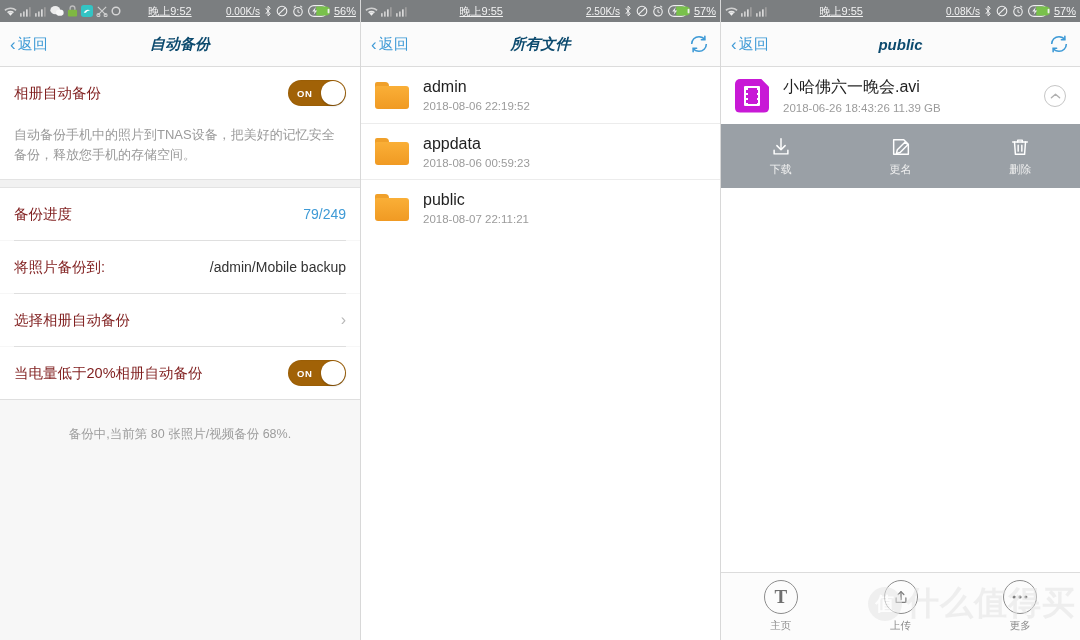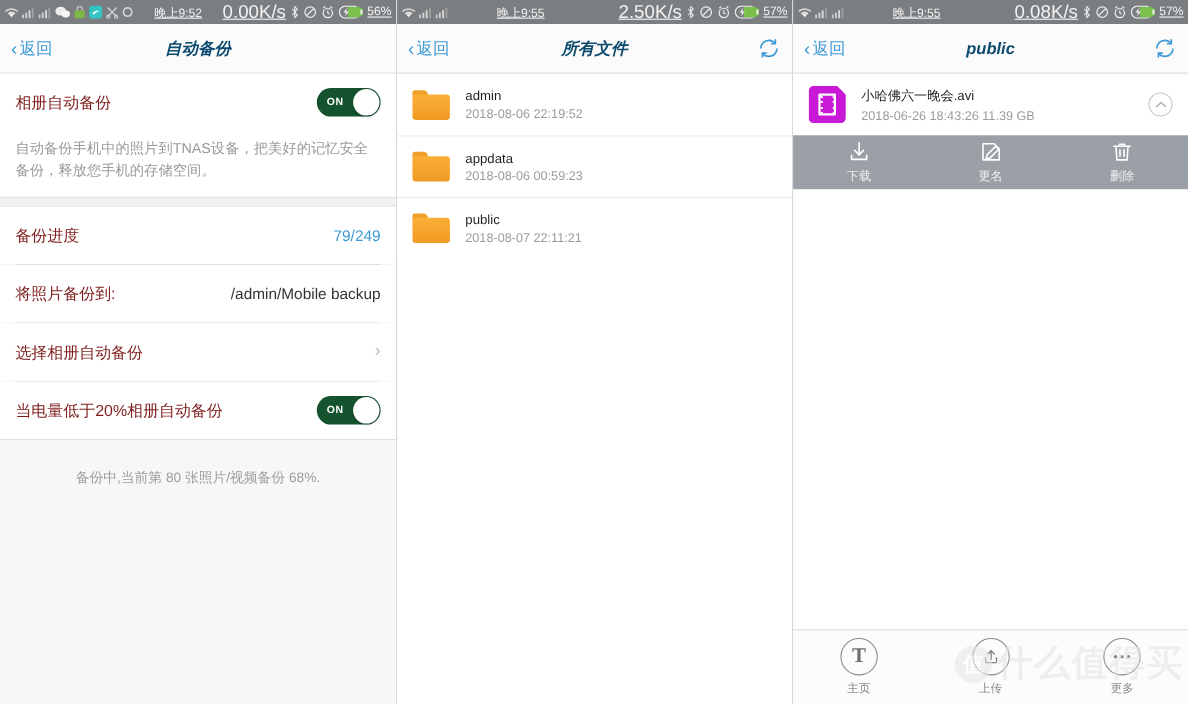--- a/index.html
+++ b/index.html
@@ -40,7 +40,7 @@
   .sb-center { flex: 0 0 auto; margin-left: auto; margin-right: auto; padding-left: 10px; }
   .sb-right { display: flex; align-items: center; gap: 4px; margin-left: auto; }
   .sb-time { font-size: 11px; }
-  .sb-net { font-size: 17px; }
+  .sb-net { font-size: 10px; }
   .sb-pct { font-size: 11px; }
   .ico { display: inline-block; vertical-align: middle; line-height: 0; }
 

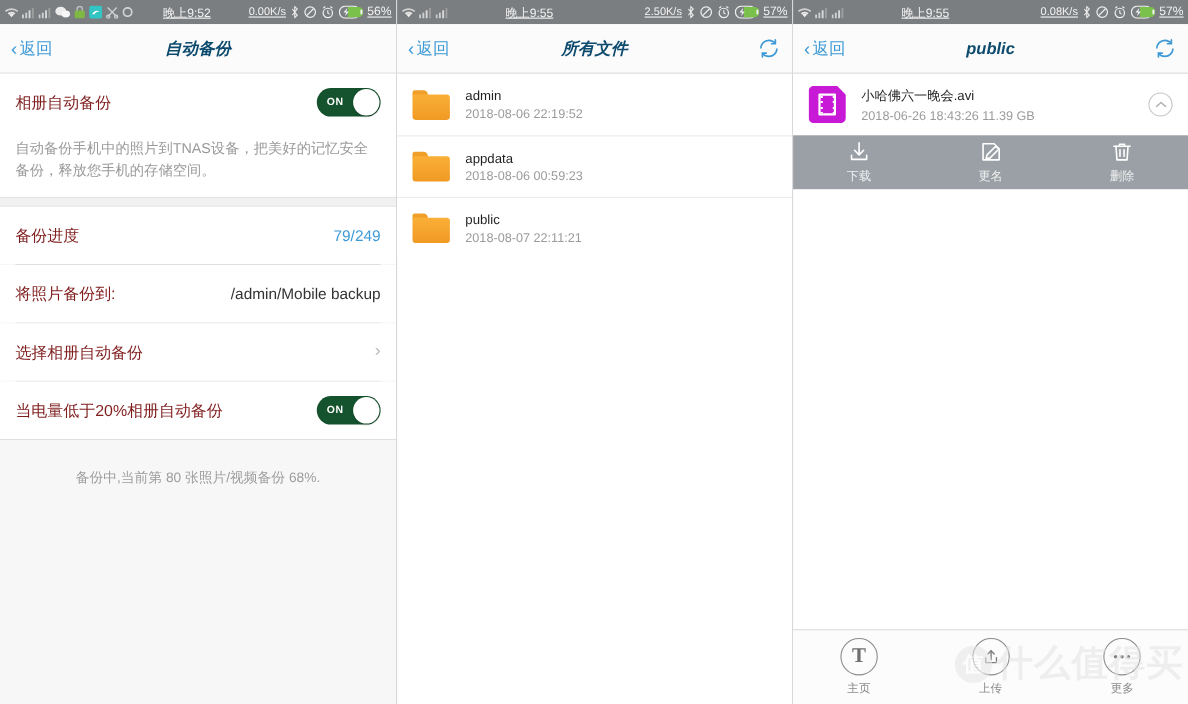--- a/index.html
+++ b/index.html
@@ -108,7 +108,7 @@
   .toggle {
     width: 58px; height: 26px;
     border-radius: 13px;
-    background: #14532d;
+    background: #a16207;
     position: relative;
     margin-left: auto;
     cursor: pointer;

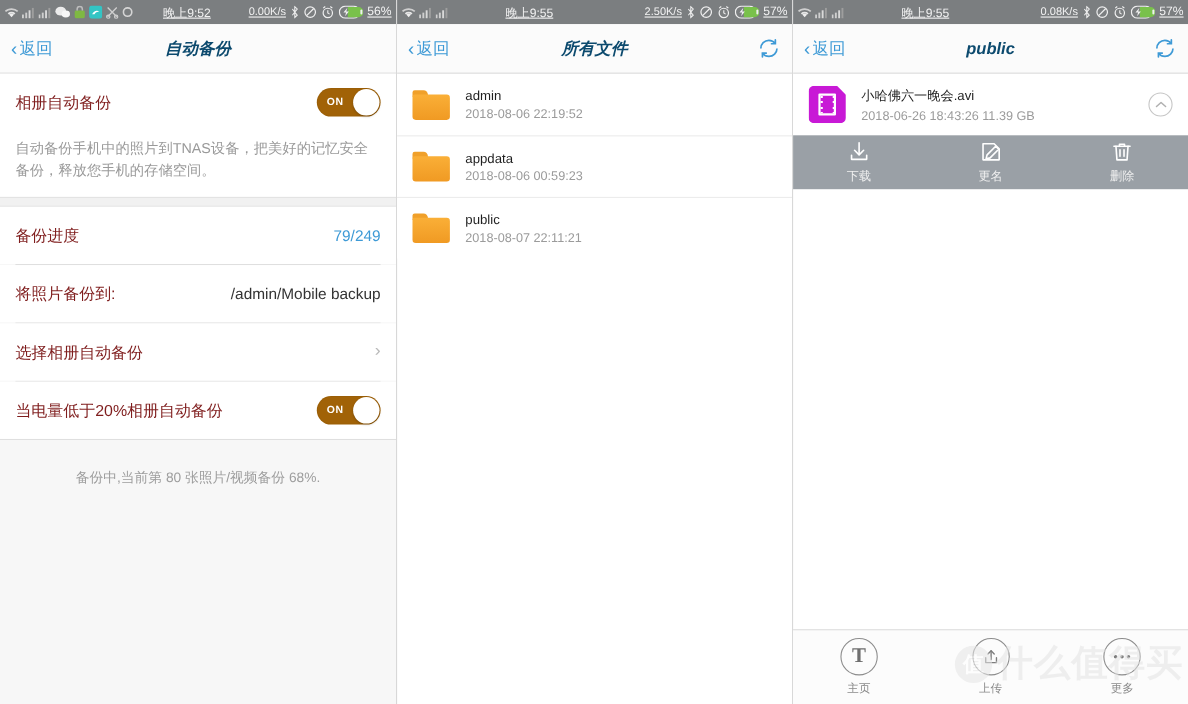--- a/index.html
+++ b/index.html
@@ -137,7 +137,7 @@
   }
   .fileitem + .fileitem { border-top: 1px solid #ececec; }
   .fl-texts { margin-left: 14px; display: flex; flex-direction: column; justify-content: center; }
-  .fl-name { font-size: 12px; color: #1f1f1f; margin-bottom: 4px; }
+  .fl-name { font-size: 16px; color: #1f1f1f; margin-bottom: 4px; }
   .fl-meta { font-size: 11.5px; color: #9b9b9b; }
   .fl-right { margin-left: auto; }
 

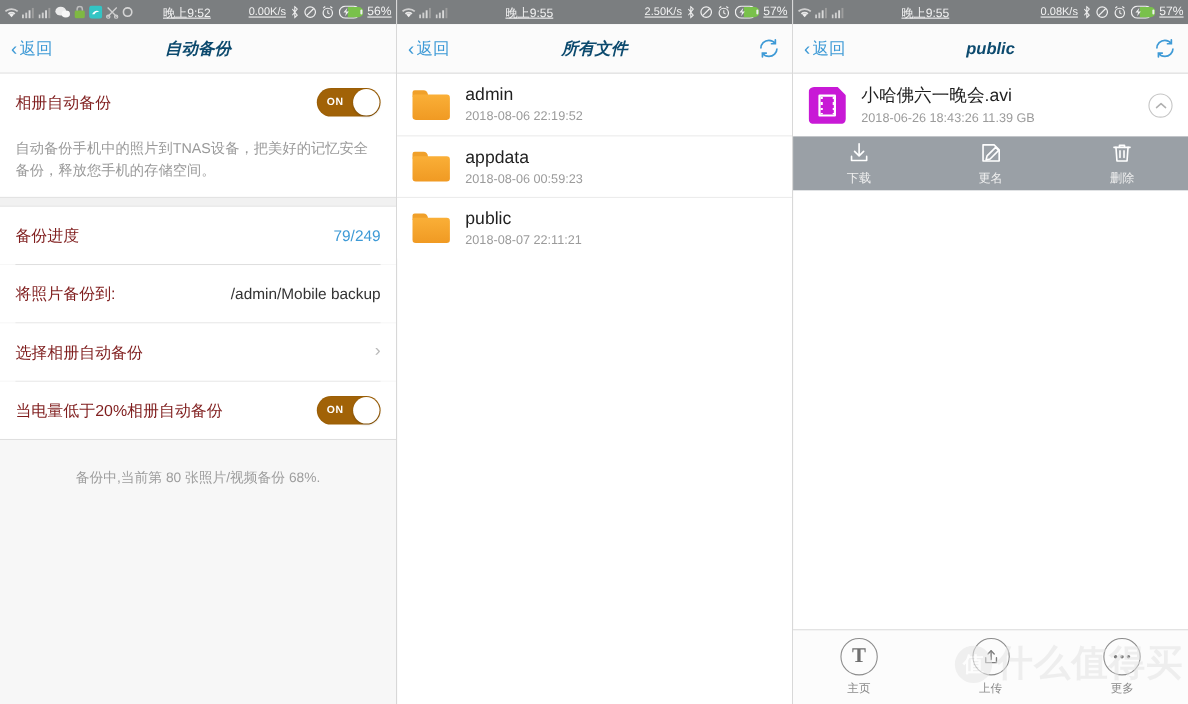--- a/index.html
+++ b/index.html
@@ -187,7 +187,7 @@
   .actionbar {
     background: #9aa0a6;
     display: flex;
-    height: 49px;
+    height: 64px;
   }
   .action {
     flex: 1;

